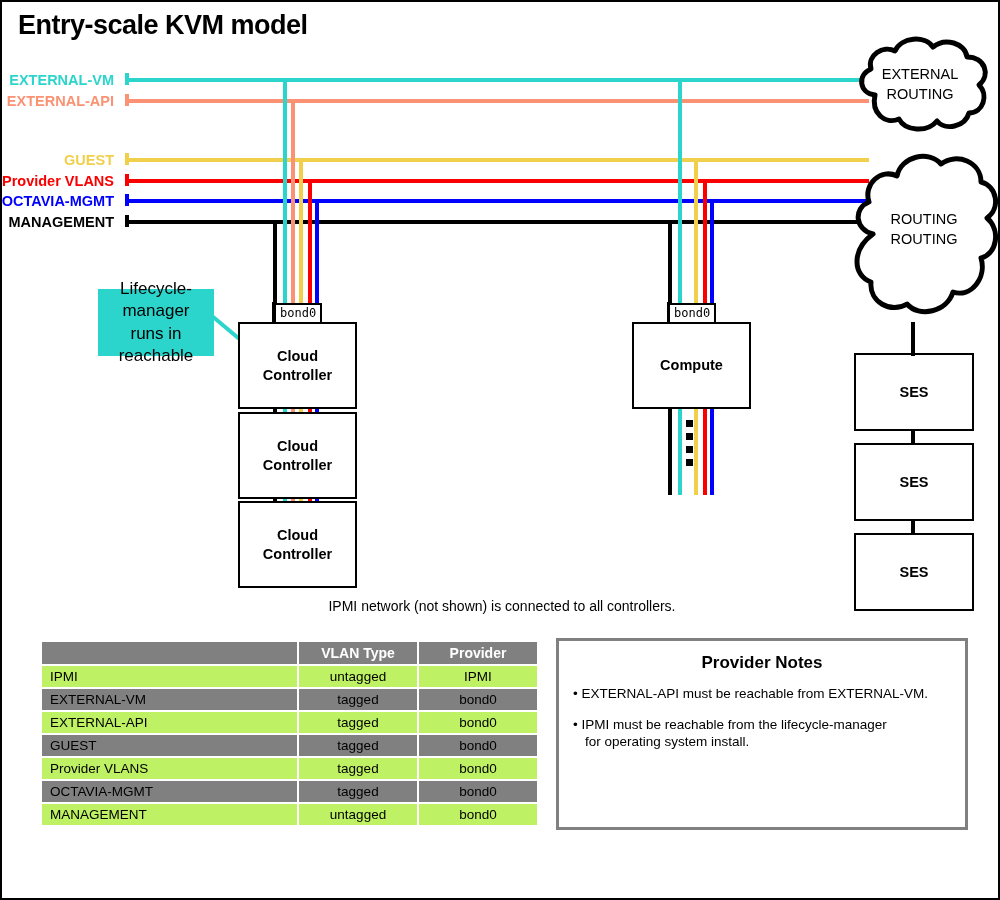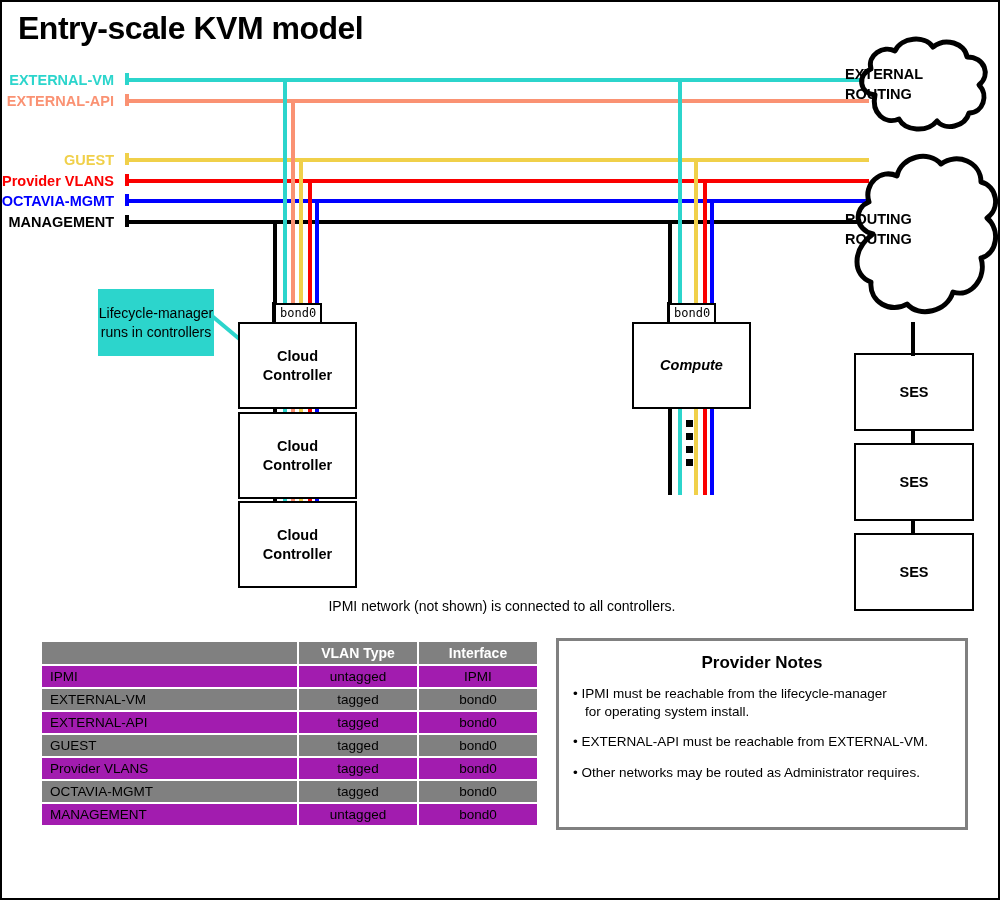--- a/index.html
+++ b/index.html
@@ -21,7 +21,7 @@
   #title {
     position: absolute;
     left: 16px; top: 8px;
-    font-size: 32px;
+    font-size: 27px;
     font-weight: bold;
     letter-spacing: -0.5px;
     color: #000000;

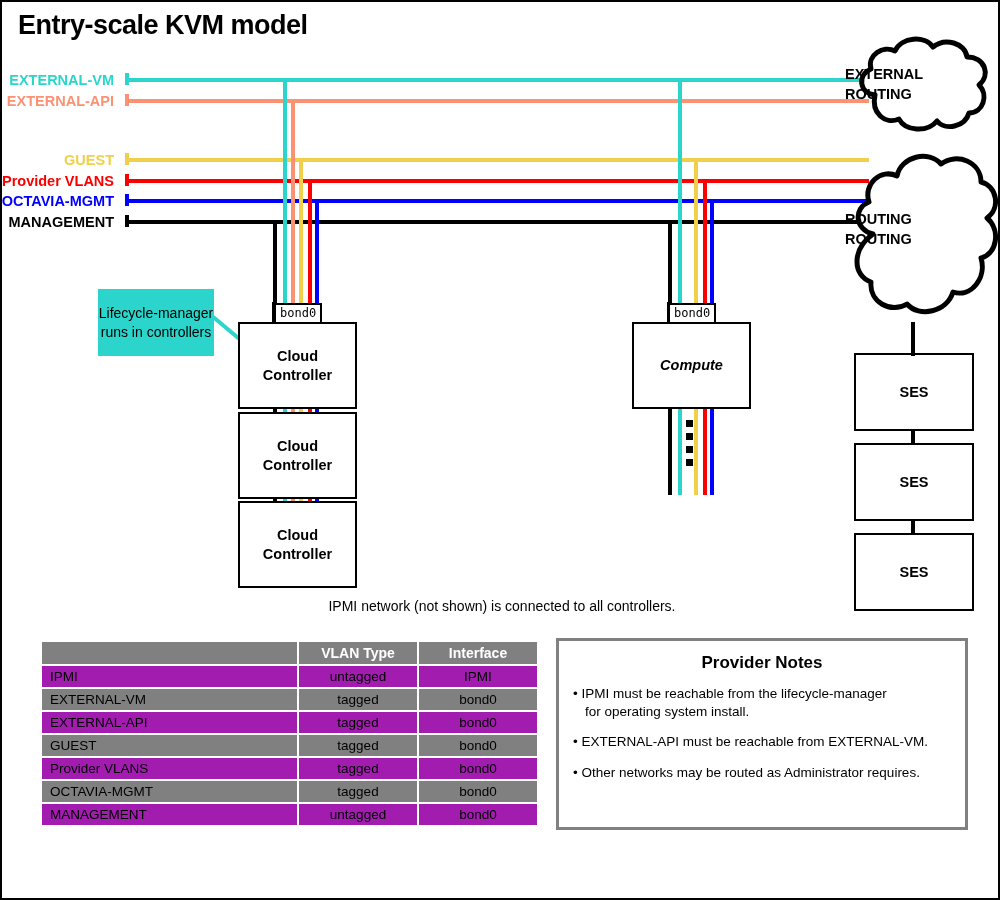--- a/index.html
+++ b/index.html
@@ -89,8 +89,9 @@
   .cloud-text {
     position: absolute;
     width: 100%;
+    text-align: center;
     font-size: 14.5px;
-    font-weight: bold;
+    font-weight: normal;
     line-height: 1.35;
     color: #000000;
     pointer-events: none;

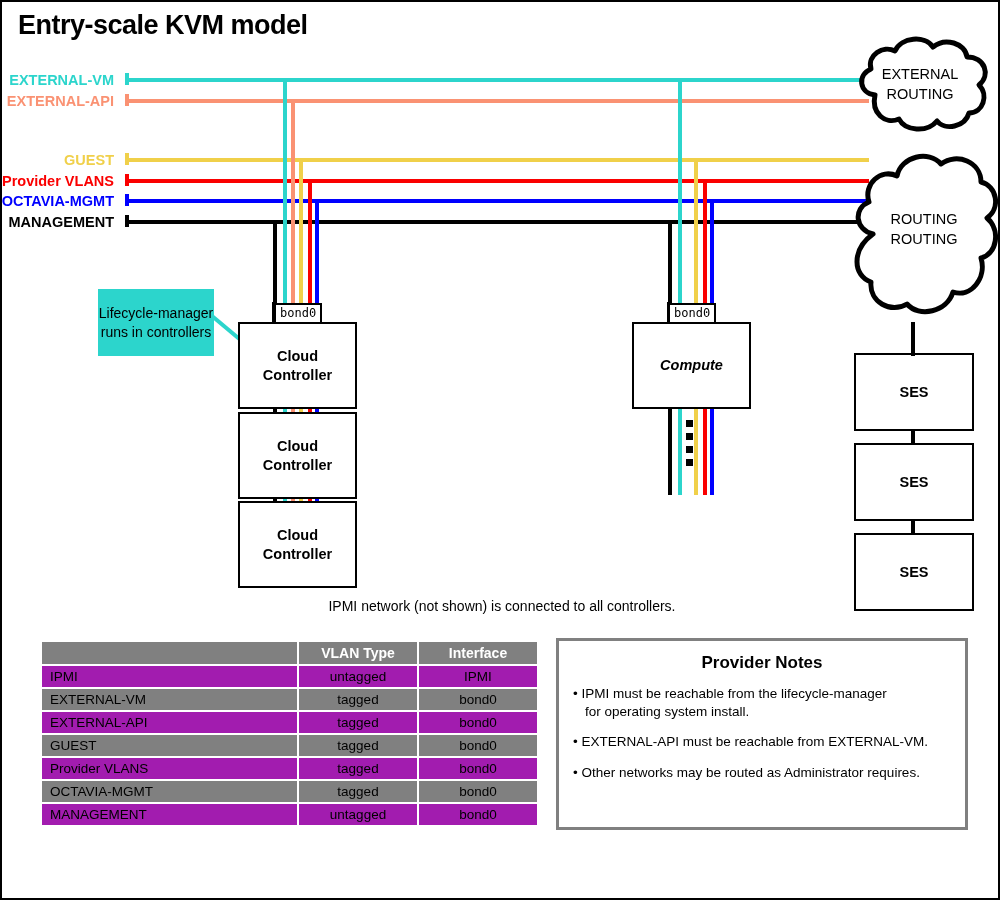--- a/index.html
+++ b/index.html
@@ -107,7 +107,7 @@
     align-items: center;
     justify-content: center;
     text-align: center;
-    font-size: 14px;
+    font-size: 17px;
     line-height: 1.3;
     color: #000000;
   }

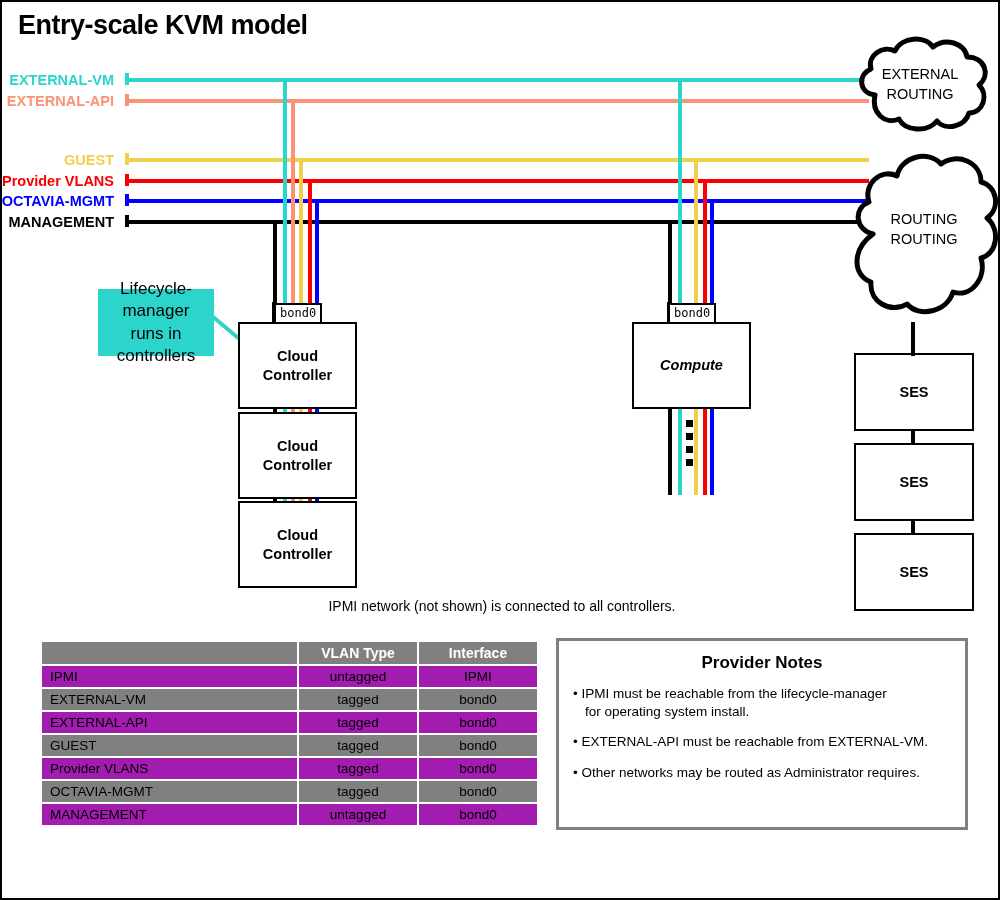--- a/index.html
+++ b/index.html
@@ -266,7 +266,7 @@
   <div id="lifecycle">
     <span>
       <span>Lifecycle-manager</span><br>
-      <span>runs in controllers</span>
+      <span>runs in reachable</span>
     </span>
   </div>
 

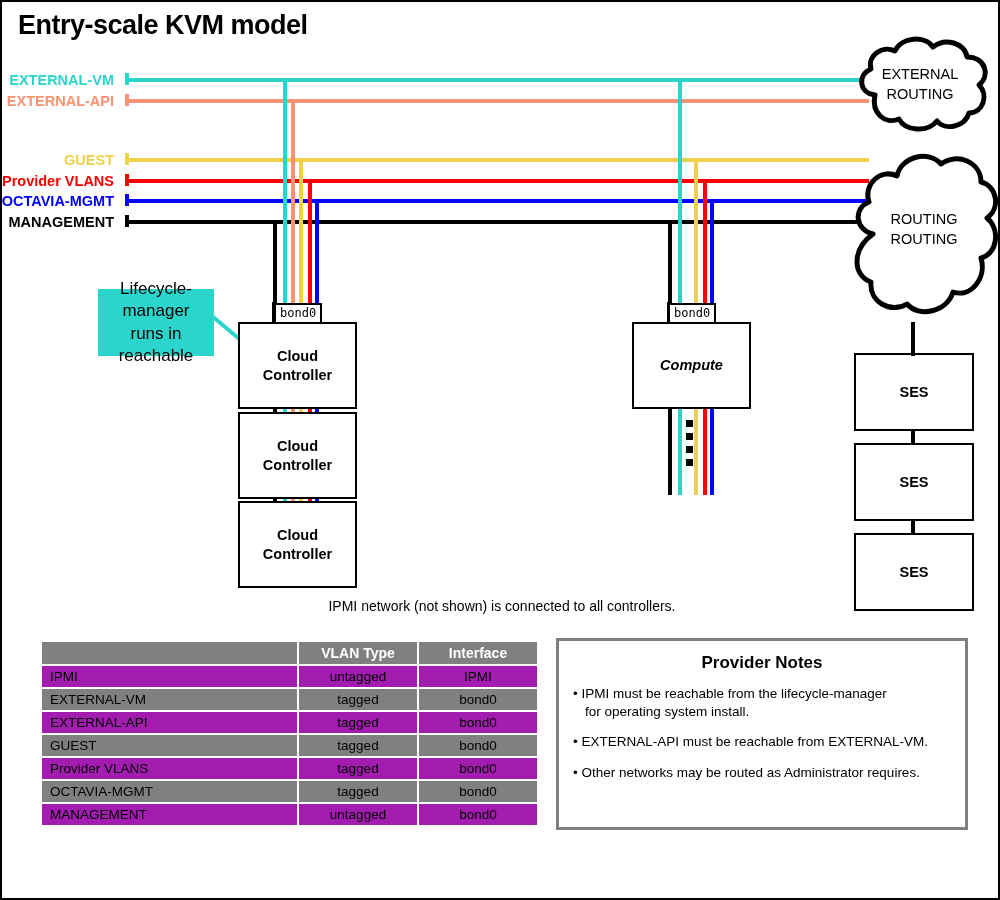--- a/index.html
+++ b/index.html
@@ -289,7 +289,7 @@
     </span>
   </div>
 
-  <div class="node" style="left:630px; top:320px; width:119px; height:87px;font-style:italic;">
+  <div class="node" style="left:630px; top:320px; width:119px; height:87px;">
     <span>Compute</span>
   </div>
 

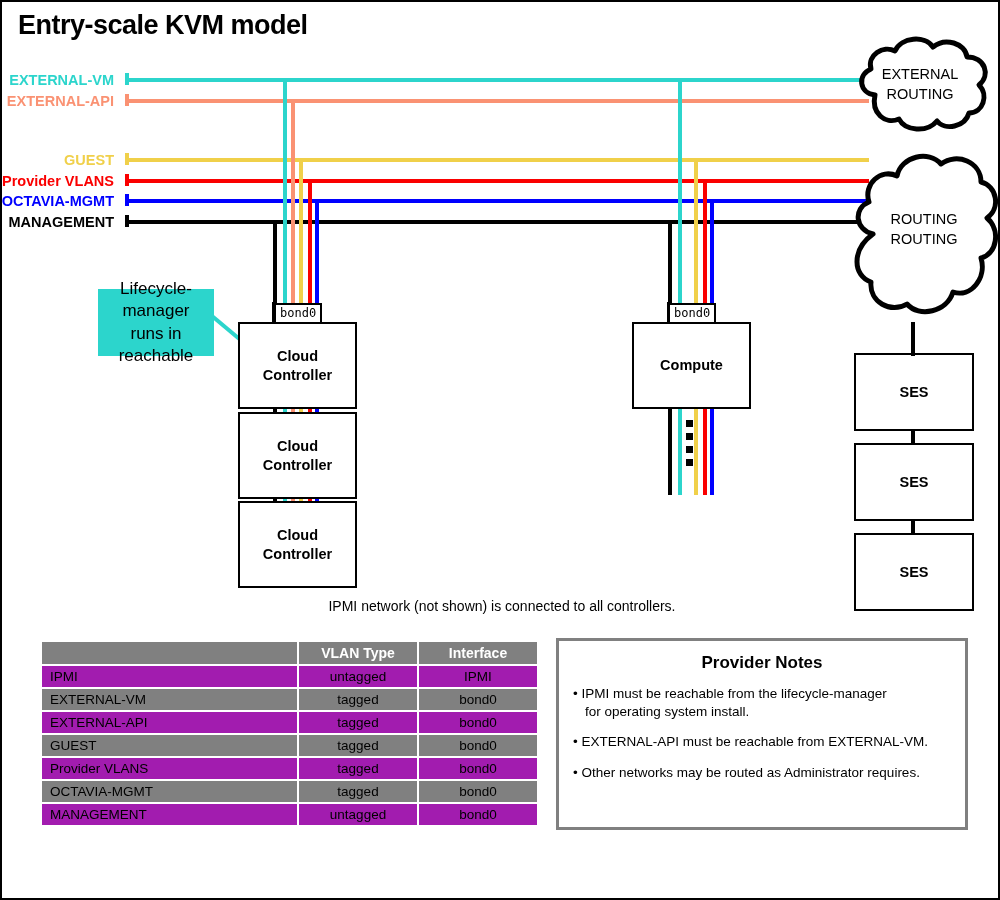--- a/index.html
+++ b/index.html
@@ -353,7 +353,7 @@
       <tr>
         <th class="blank-head c-name"></th>
         <th class="c-type">VLAN Type</th>
-        <th class="c-if">Interface</th>
+        <th class="c-if">Provider</th>
       </tr>
     </thead>
     <tbody>

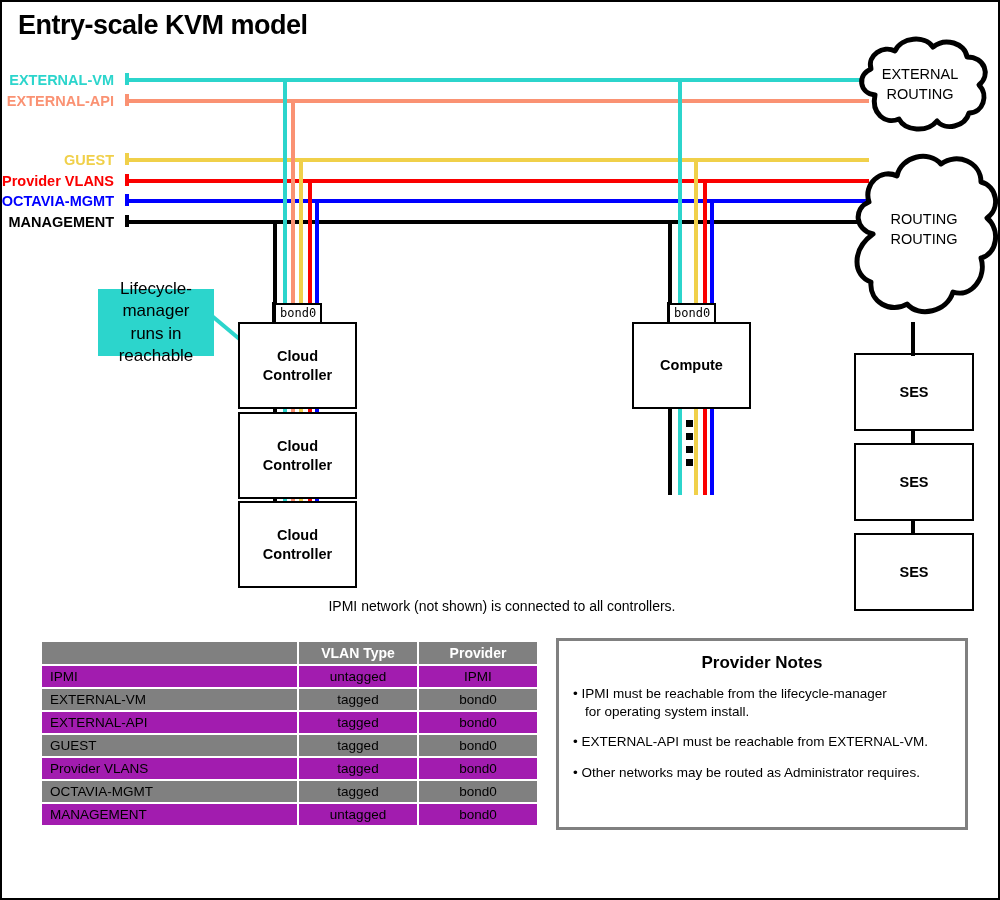--- a/index.html
+++ b/index.html
@@ -149,7 +149,7 @@
   .c-type { width: 118px; text-align: center; }
   .c-if   { width: 118px; text-align: center; }
   tr.dark td  { background: #808080; }
-  tr.light td { background: #a21caf; }
+  tr.light td { background: #bef264; }
 
   
   #notes {

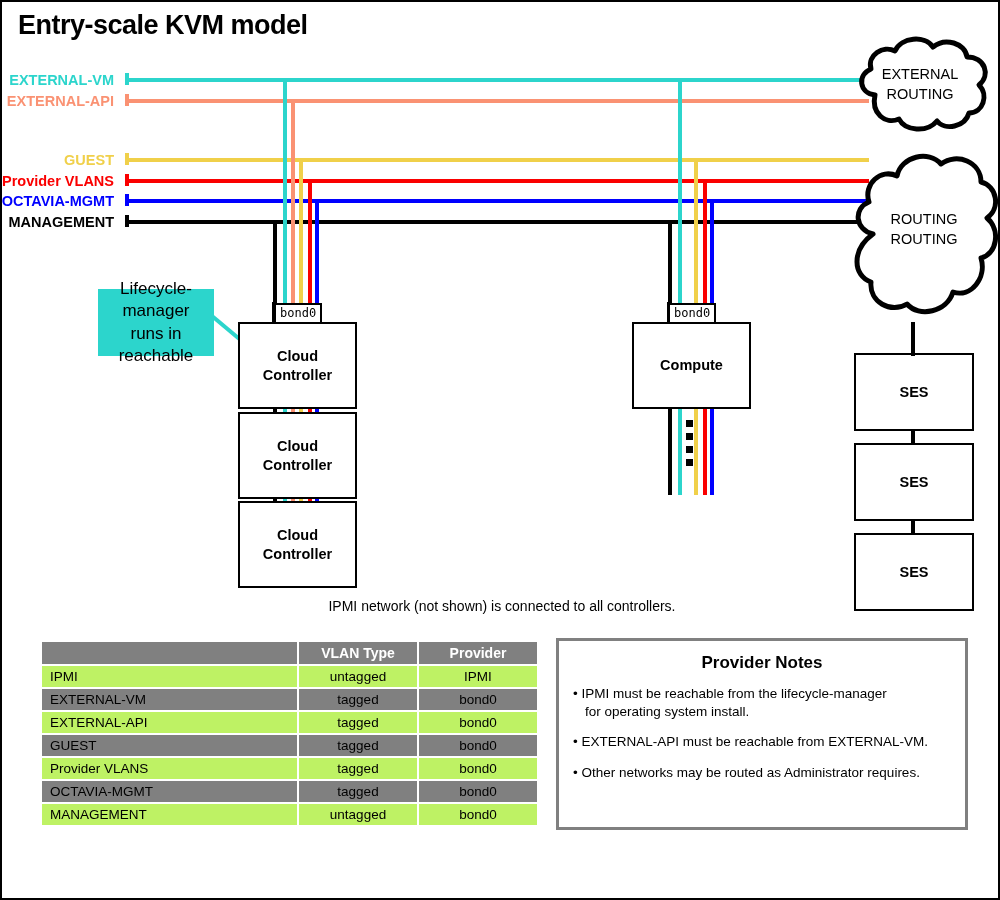--- a/index.html
+++ b/index.html
@@ -398,9 +398,9 @@
   <div id="notes">
     <h3>Provider Notes</h3>
     <ul>
+      <li>EXTERNAL-API must be reachable from EXTERNAL-VM.</li>
       <li>IPMI must be reachable from the lifecycle-manager
 for operating system install.</li>
-      <li>EXTERNAL-API must be reachable from EXTERNAL-VM.</li>
       <li>Other networks may be routed as Administrator requires.</li>
     </ul>
   </div>

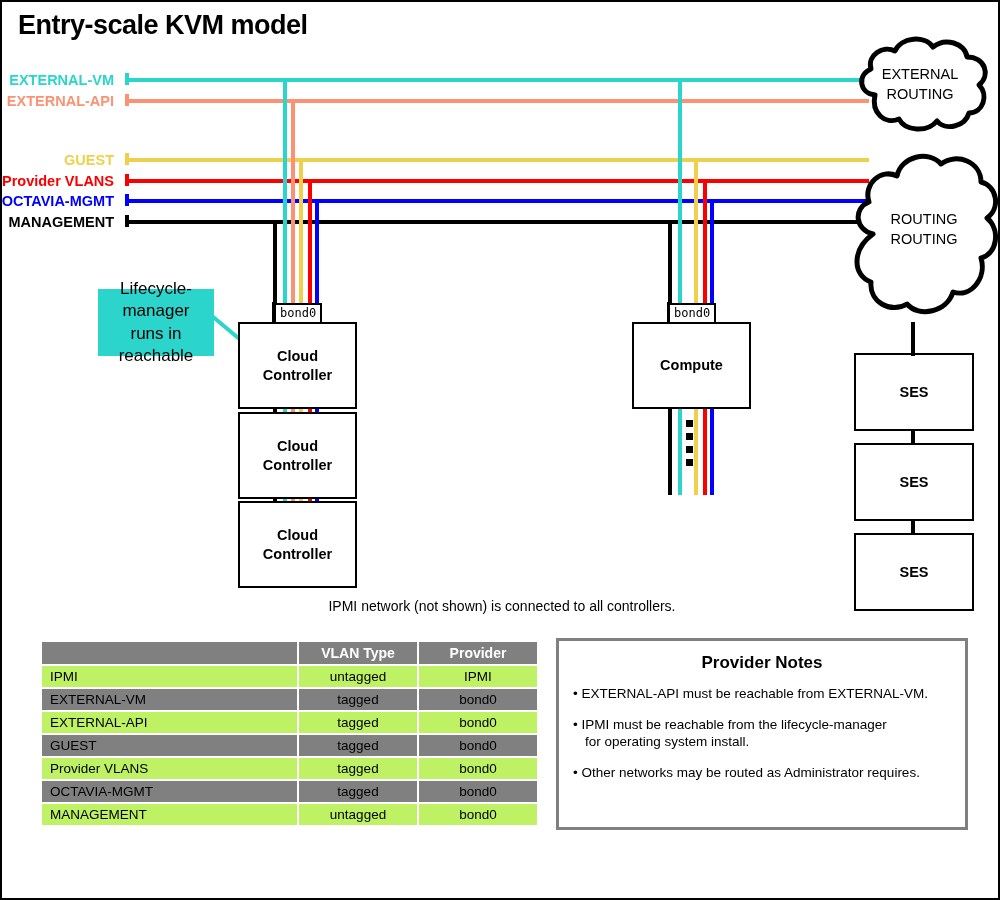--- a/index.html
+++ b/index.html
@@ -401,7 +401,6 @@
       <li>EXTERNAL-API must be reachable from EXTERNAL-VM.</li>
       <li>IPMI must be reachable from the lifecycle-manager
 for operating system install.</li>
-      <li>Other networks may be routed as Administrator requires.</li>
     </ul>
   </div>
 

